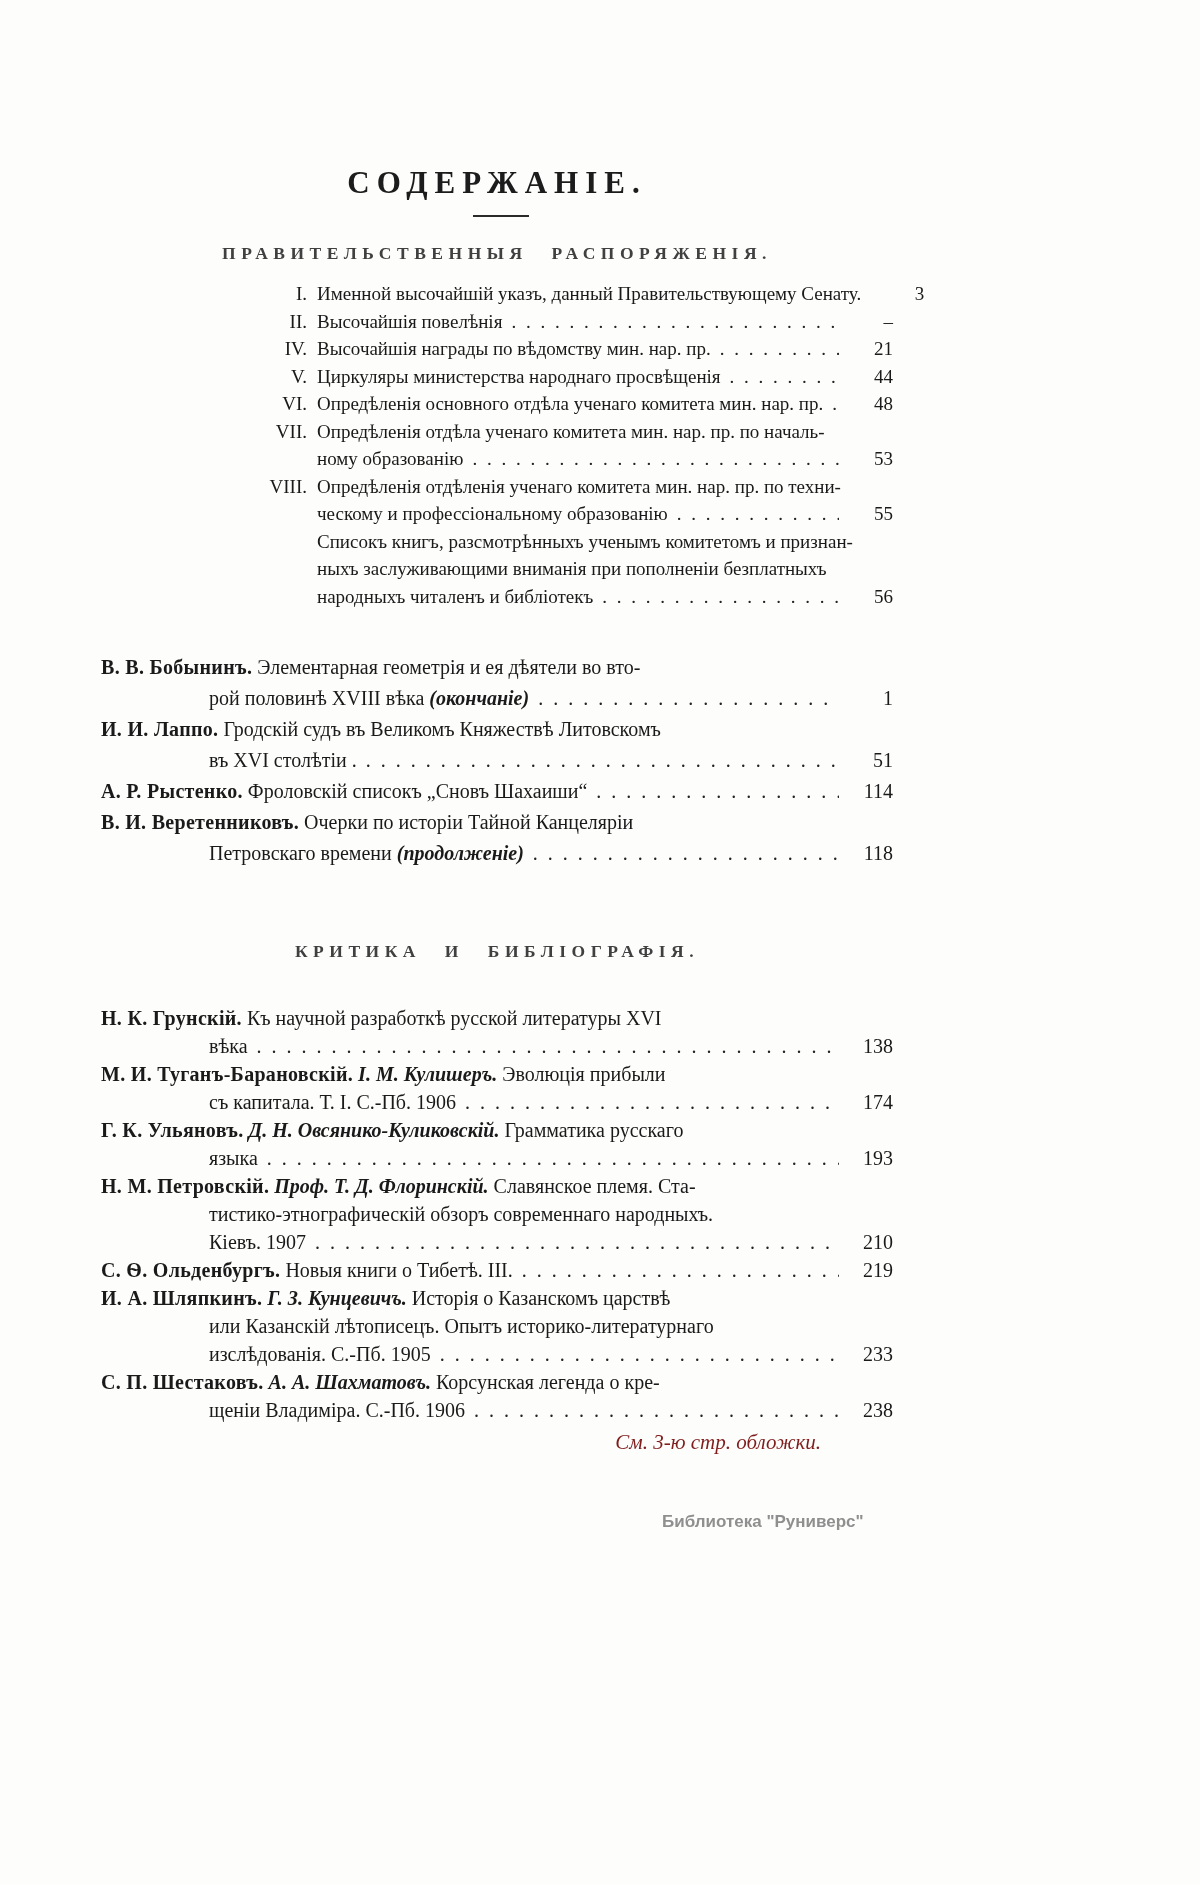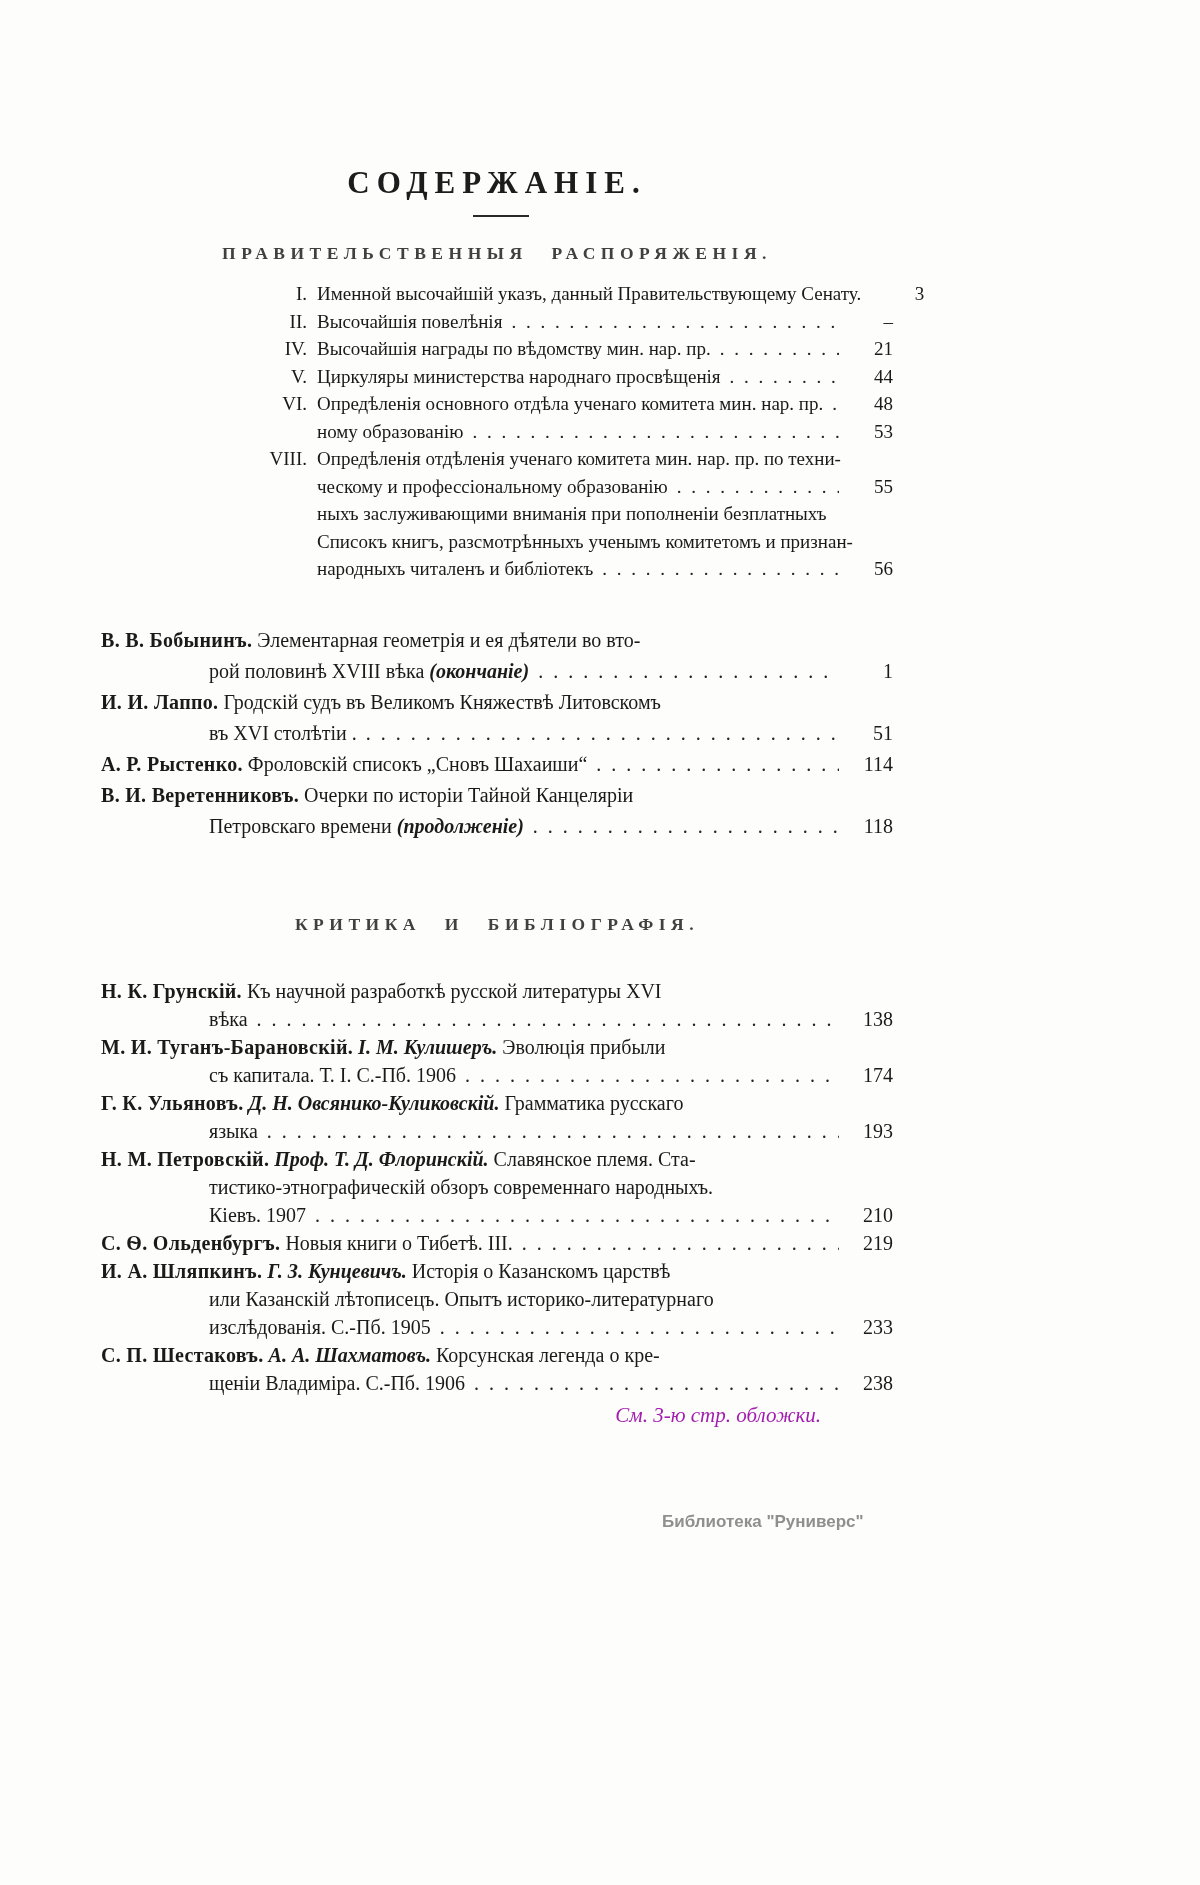--- a/index.html
+++ b/index.html
@@ -150,6 +150,10 @@
         </div>
       </div>
       <div class="entry">
+        <div class="line">
+          <span class="num">VII.</span>
+          <span class="txt"><span>Опредѣленія отдѣла ученаго комитета мин. нар. пр. по началь-</span></span>
+        </div>
         <div class="line cont">
           <span class="txt"><span>ному образованію</span></span>
           <span class="leader"></span>

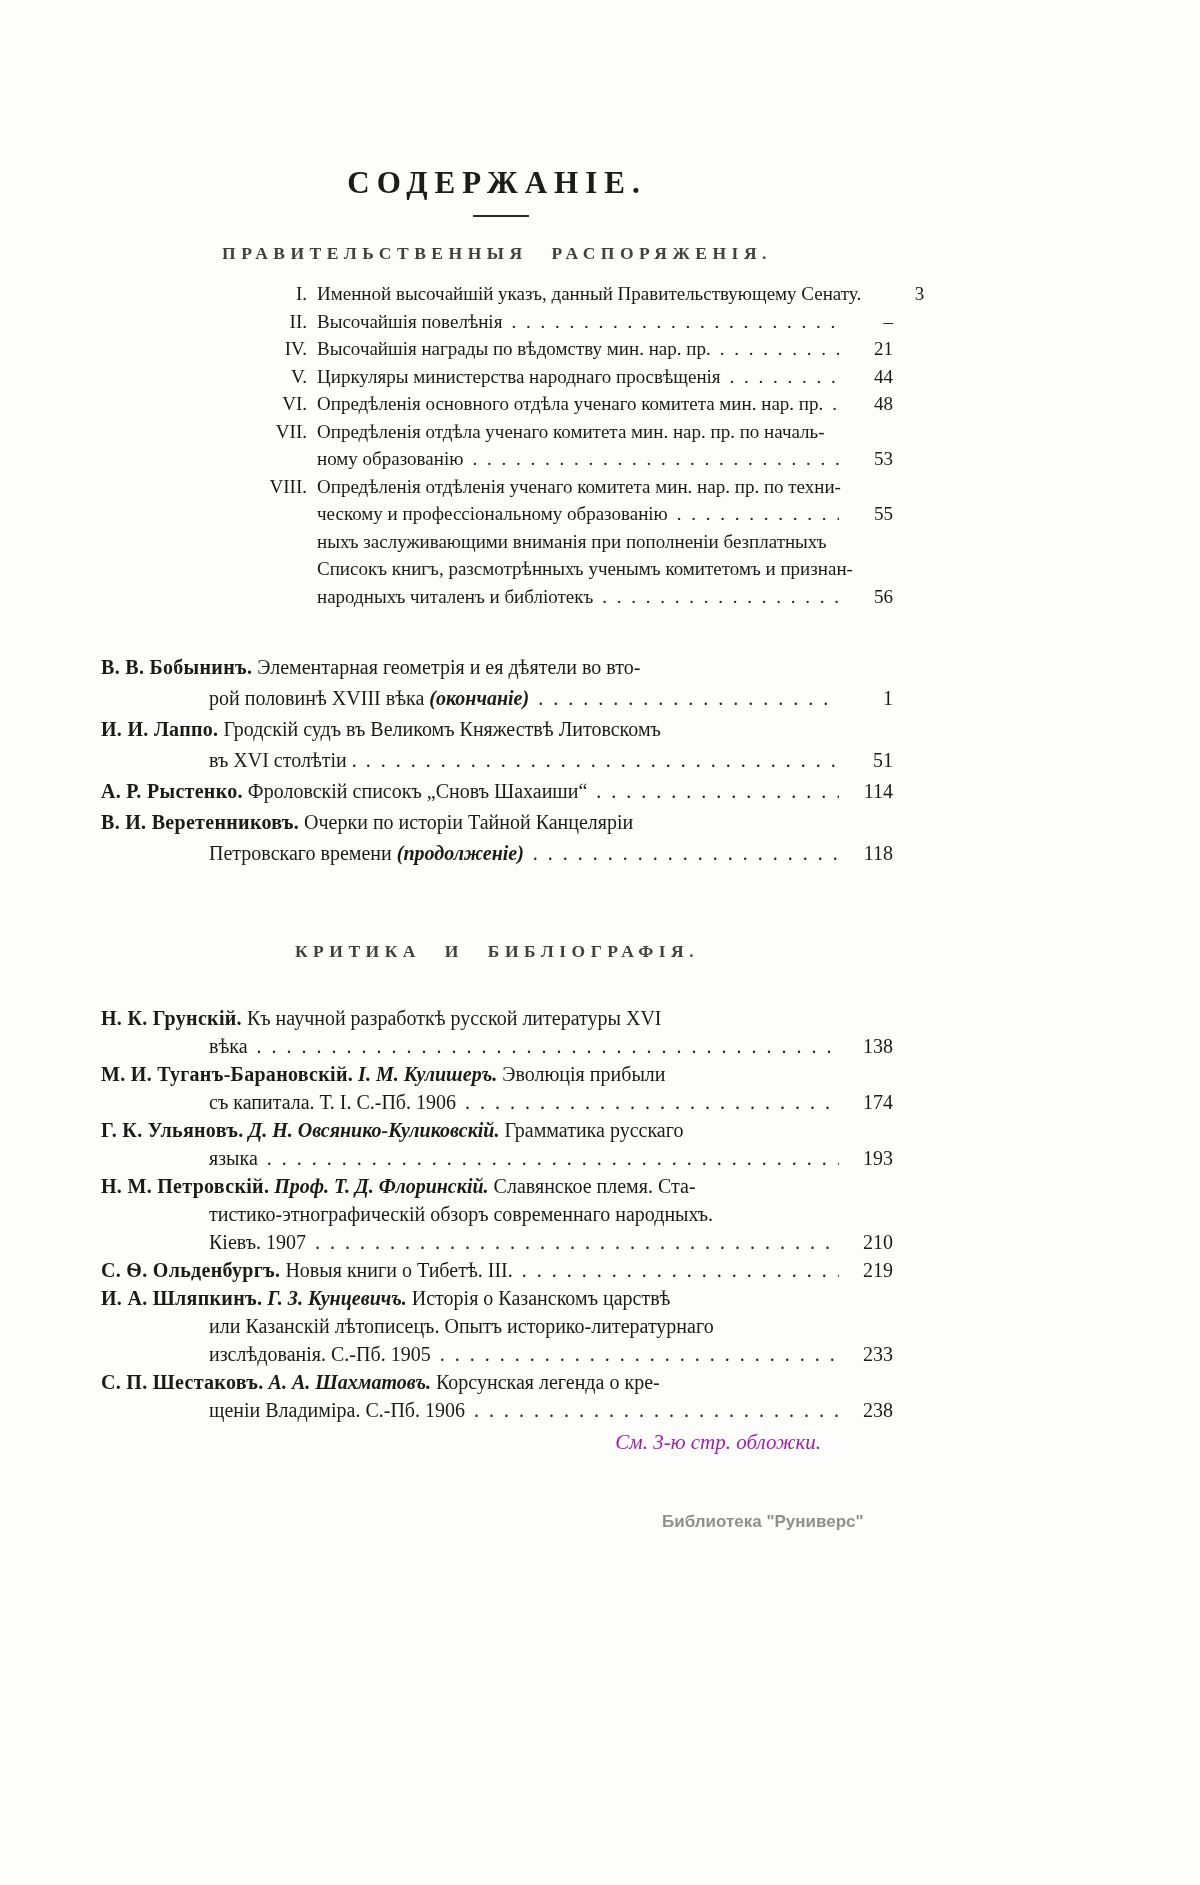--- a/index.html
+++ b/index.html
@@ -172,14 +172,14 @@
         </div>
       </div>
       <div class="entry">
-        <div class="line cont">
-          <span class="txt"><span>ныхъ заслуживающими вниманія при пополненіи безплатныхъ</span></span>
-        </div>
         <div class="line">
           <span class="num"></span>
           <span class="txt"><span>Списокъ книгъ, разсмотрѣнныхъ ученымъ комитетомъ и признан-</span></span>
         </div>
         <div class="line cont">
+          <span class="txt"><span>ныхъ заслуживающими вниманія при пополненіи безплатныхъ</span></span>
+        </div>
+        <div class="line cont">
           <span class="txt"><span>народныхъ читаленъ и библіотекъ</span></span>
           <span class="leader"></span>
           <span class="page">56</span>

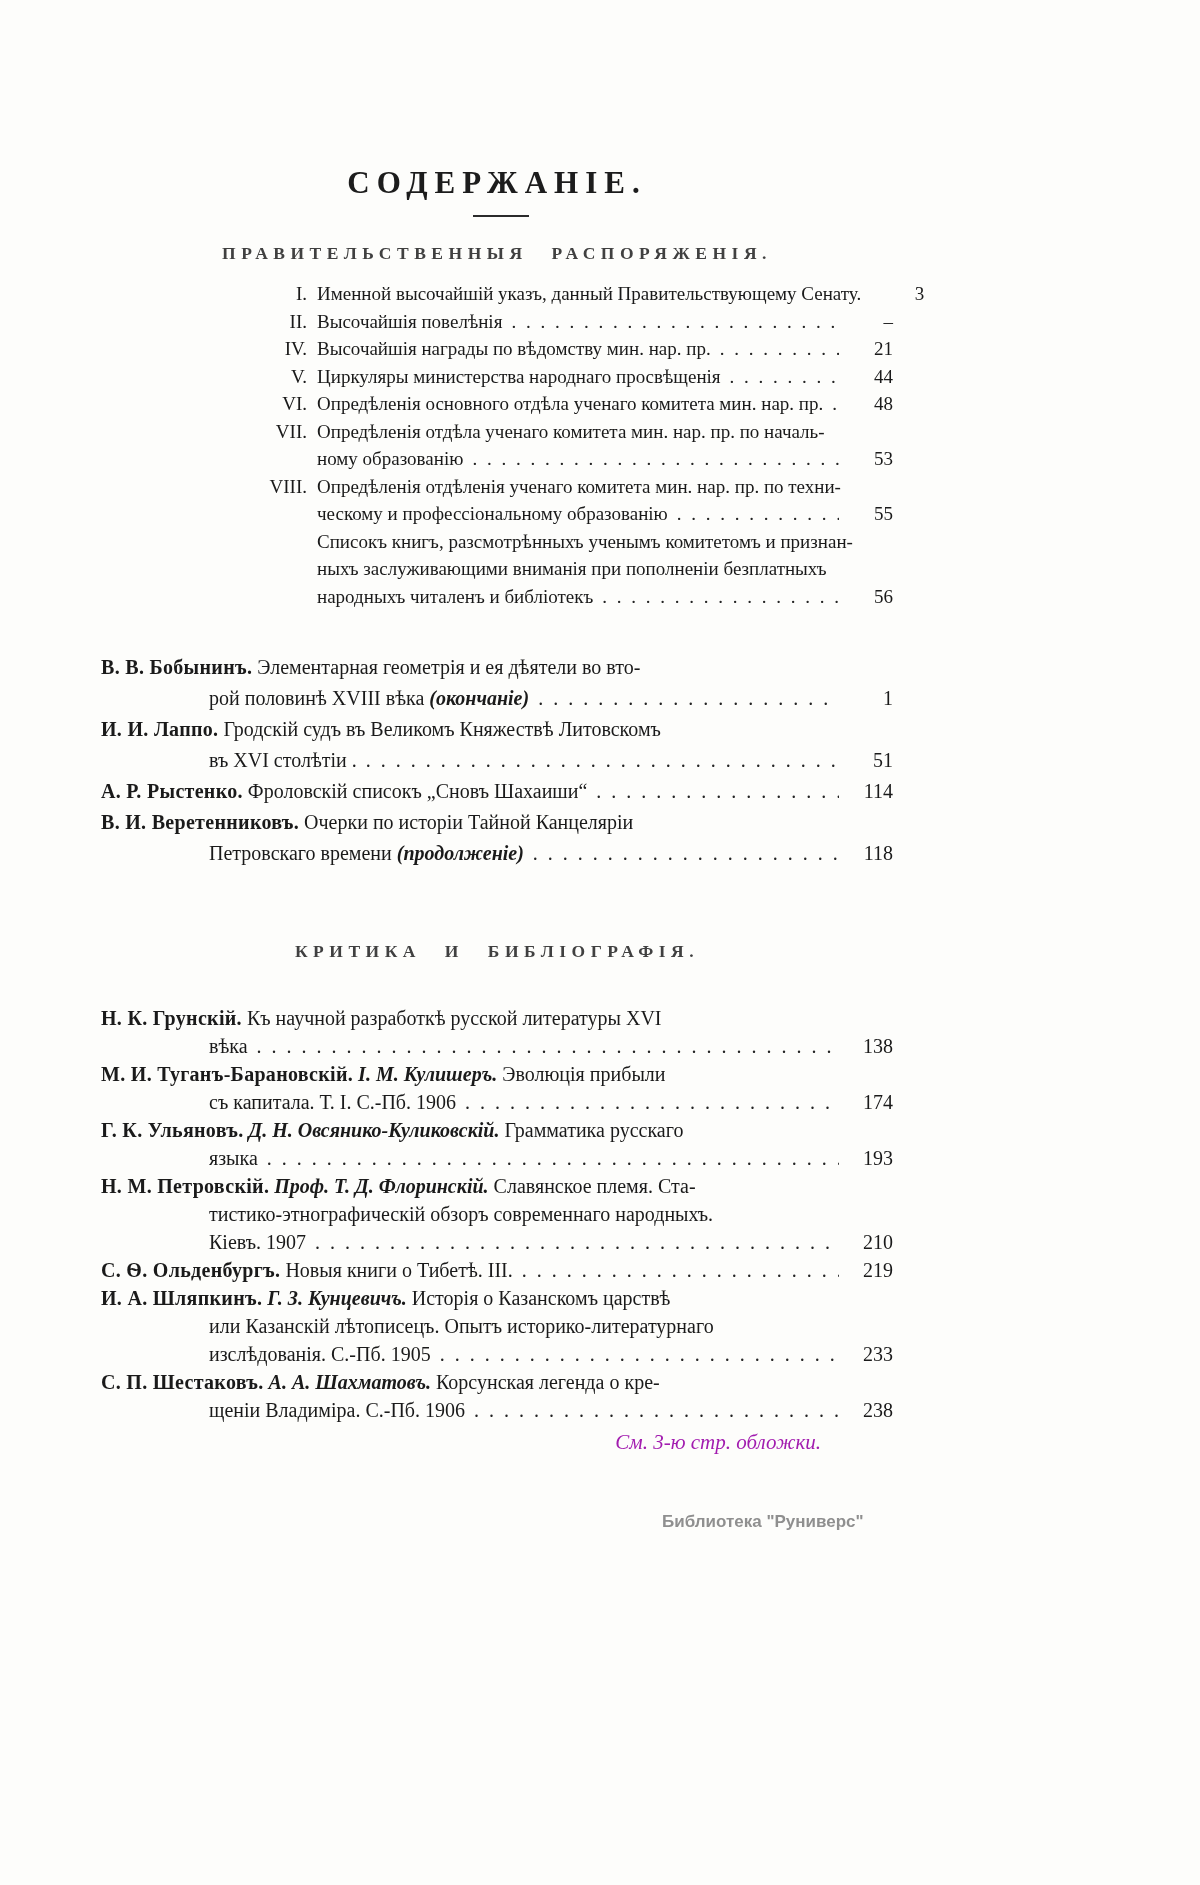--- a/index.html
+++ b/index.html
@@ -88,7 +88,7 @@
     text-align: right;
     font-style: italic;
     font-size: 21px;
-    color: #a21caf;
+    color: #7f1d1d;
   }
   .watermark {
     position: absolute;

